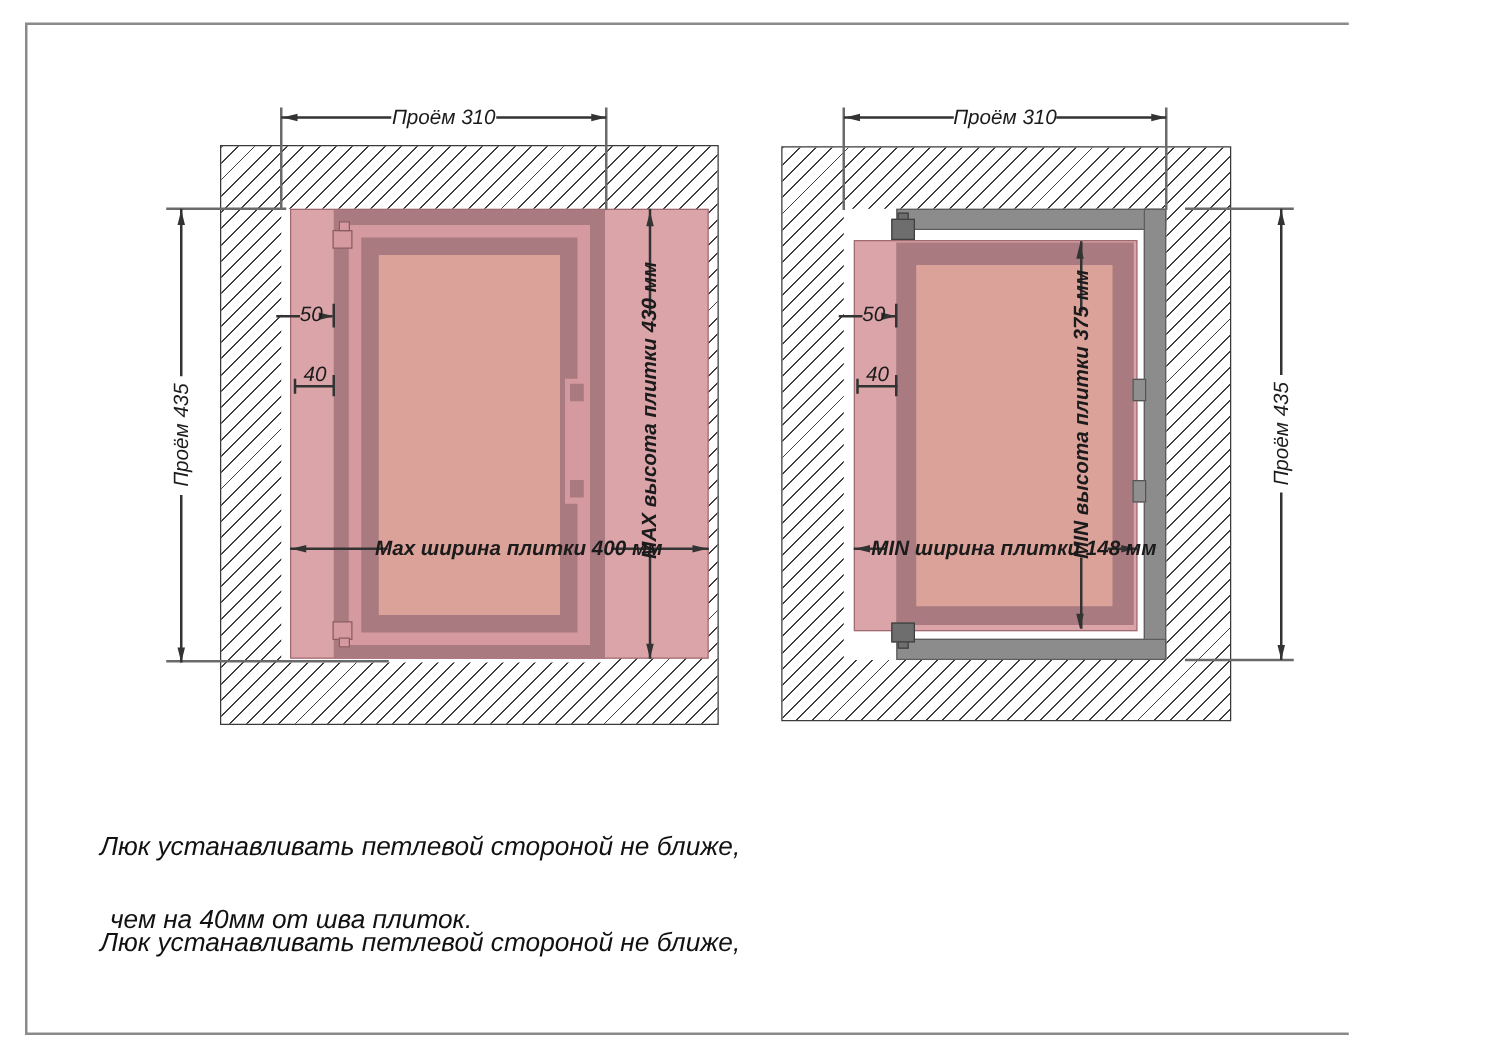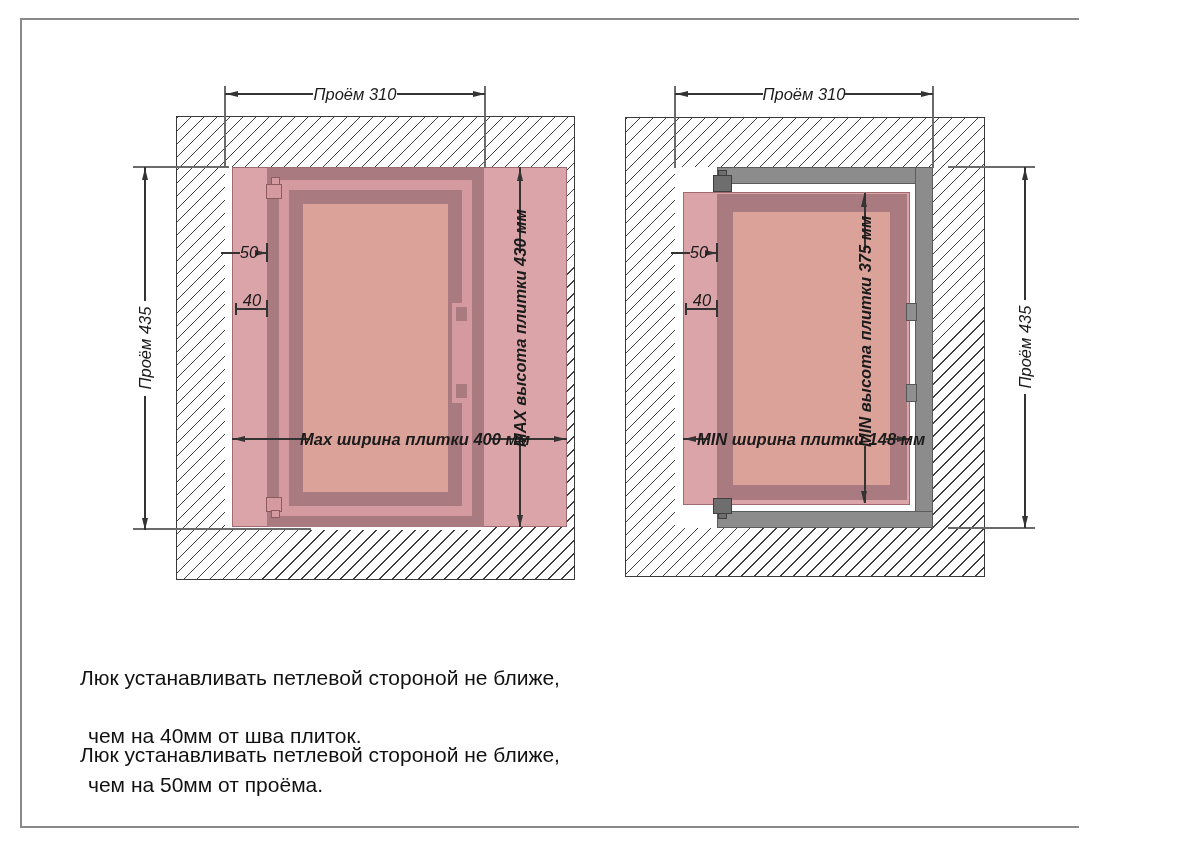--- a/index.html
+++ b/index.html
@@ -28,7 +28,7 @@
   .aR{width:0;height:0;border-top:3.5px solid transparent;border-bottom:3.5px solid transparent;border-left:12px solid #333;}
   .aU{width:0;height:0;border-left:3.5px solid transparent;border-right:3.5px solid transparent;border-bottom:12px solid #333;}
   .aD{width:0;height:0;border-left:3.5px solid transparent;border-right:3.5px solid transparent;border-top:12px solid #333;}
-  .note{font-size:21px;color:#111;white-space:nowrap;line-height:30px;}
+  .note{font-style:italic;font-size:21px;color:#111;white-space:nowrap;line-height:30px;}
   .pborder{border:2px solid #8a8a8a;}
 </style>
 </head>

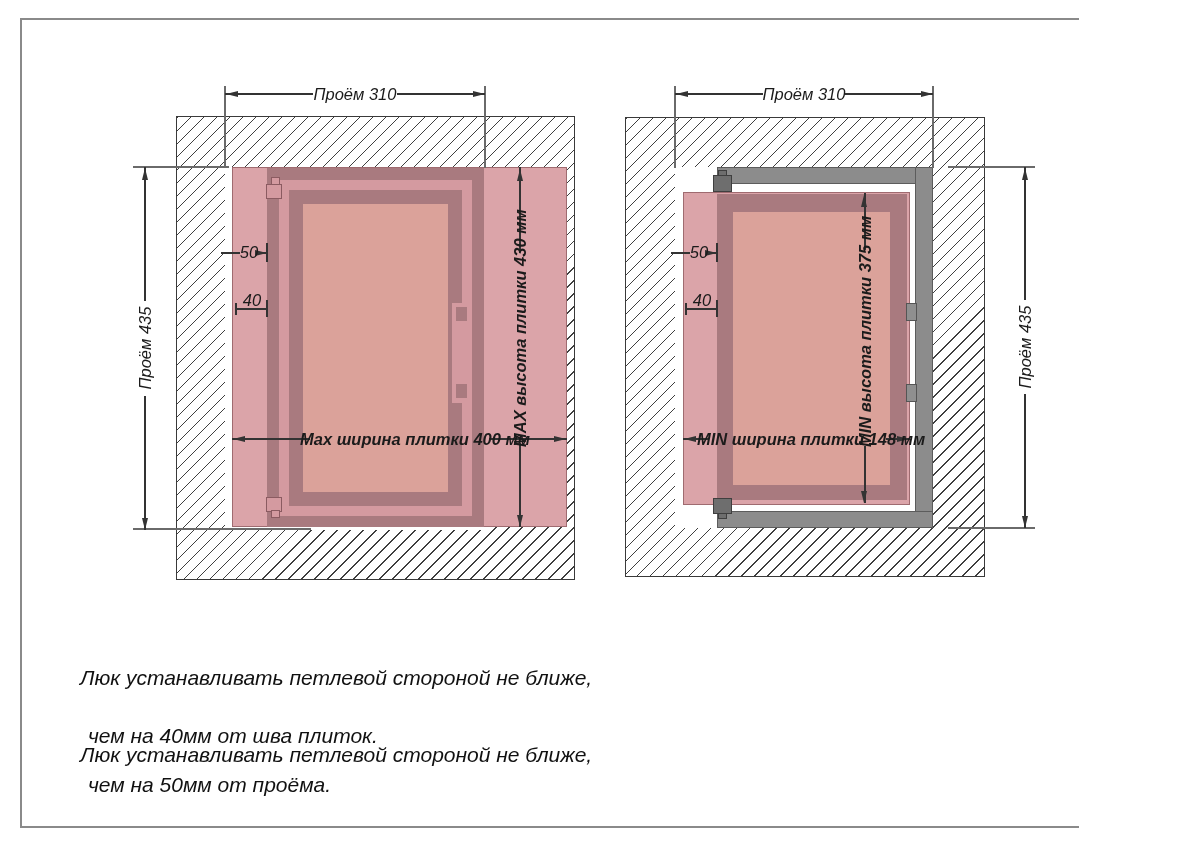--- a/index.html
+++ b/index.html
@@ -148,7 +148,6 @@
   <div class="abs note" style="left:80px;top:663px;">Люк устанавливать петлевой стороной не ближе,</div>
   <div class="abs note" style="left:88px;top:721px;">чем на 40мм от шва плиток.</div>
   <div class="abs note" style="left:80px;top:740px;">Люк устанавливать петлевой стороной не ближе,</div>
-  <div class="abs note" style="left:88px;top:770px;">чем на 50мм от проёма.</div>
 </div>
 
 </body></html>

